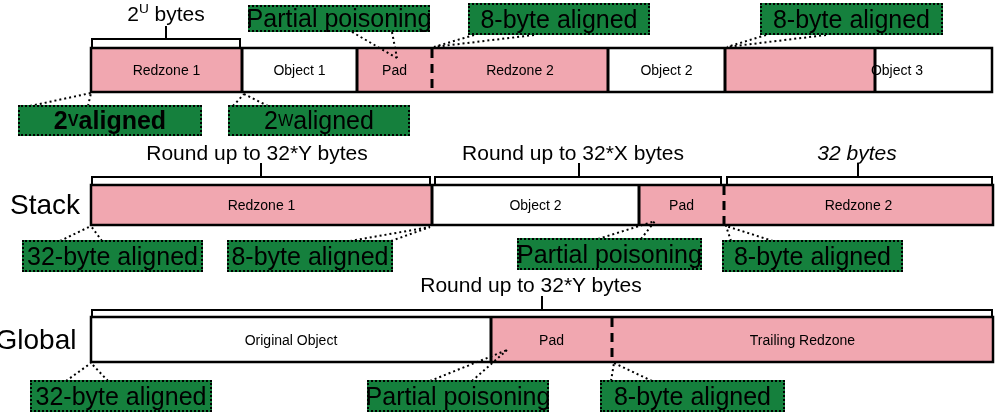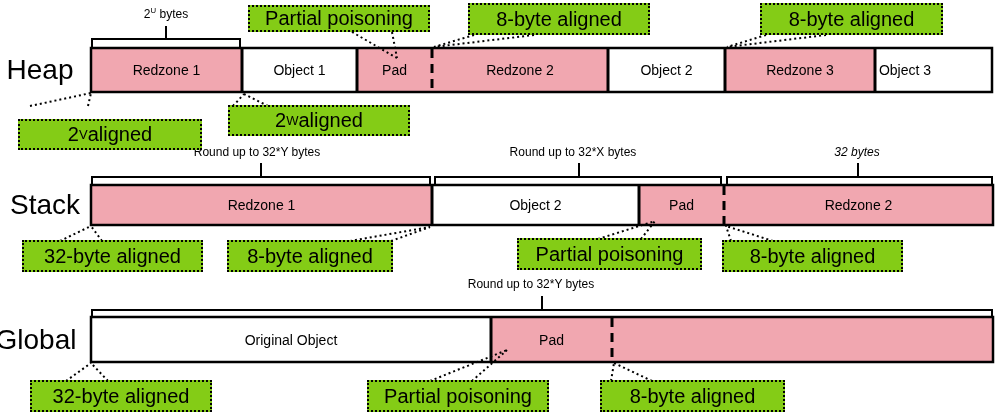--- a/index.html
+++ b/index.html
@@ -20,7 +20,7 @@
   }
   .row-label{font-size:28px;}
   .seg-label{font-size:14px;}
-  .bracket-label{font-size:12px;}
+  .bracket-label{font-size:21px;}
   .callout{
     position:absolute;
     box-sizing:border-box;

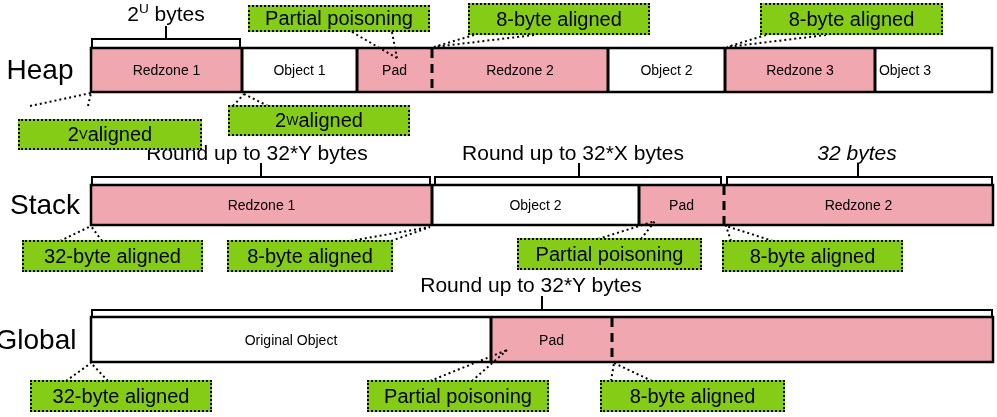--- a/index.html
+++ b/index.html
@@ -25,11 +25,11 @@
     position:absolute;
     box-sizing:border-box;
     border:2px dotted #000;
-    background:#84cc16;
+    background:#15803d;
     display:flex;
     align-items:center;
     justify-content:center;
-    font-size:20px;
+    font-size:25px;
     white-space:nowrap;
     color:#000;
   }

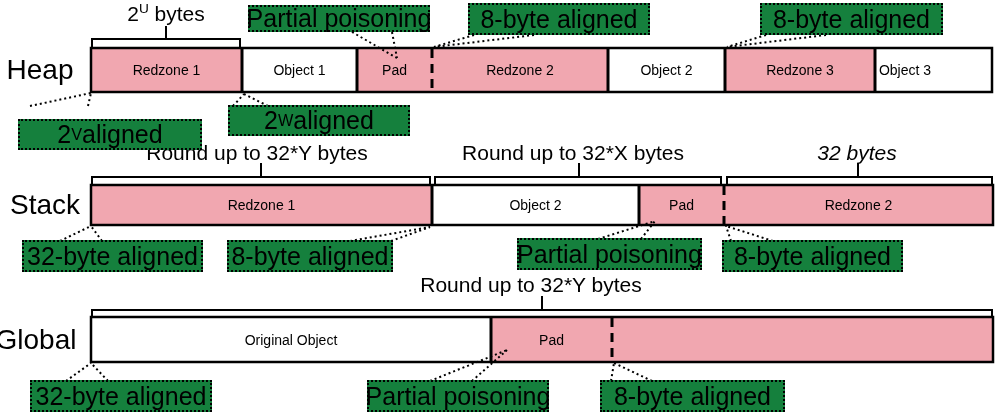--- a/index.html
+++ b/index.html
@@ -111,7 +111,6 @@
       <div class="lbl seg-label" style="left: 666.5px; top: 70px;">Object 2</div>
       <div class="lbl seg-label" style="left: 800px; top: 70px;">Redzone 3</div>
       <div class="lbl seg-label" style="left: 897px; top: 70px; margin-left: 8px;">Object 3</div>
-      <div class="lbl row-label" style="left: 40px; top: 70px;">Heap</div>
       <div class="lbl seg-label" style="left: 261.5px; top: 205px;">Redzone 1</div>
       <div class="lbl seg-label" style="left: 535.5px; top: 205px;">Object 2</div>
       <div class="lbl seg-label" style="left: 681.5px; top: 205px;">Pad</div>

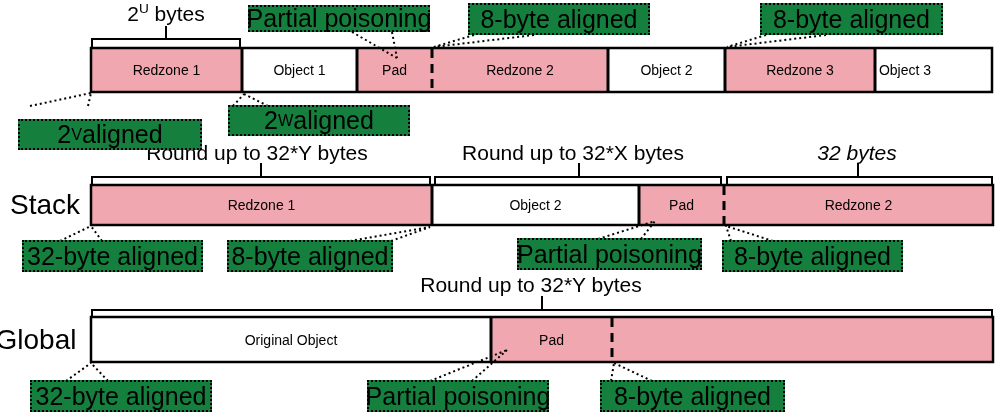--- a/index.html
+++ b/index.html
@@ -109,7 +109,6 @@
       <div class="lbl seg-label" style="left: 394.5px; top: 70px;">Pad</div>
       <div class="lbl seg-label" style="left: 520px; top: 70px;">Redzone 2</div>
       <div class="lbl seg-label" style="left: 666.5px; top: 70px;">Object 2</div>
-      <div class="lbl seg-label" style="left: 800px; top: 70px;">Redzone 3</div>
       <div class="lbl seg-label" style="left: 897px; top: 70px; margin-left: 8px;">Object 3</div>
       <div class="lbl seg-label" style="left: 261.5px; top: 205px;">Redzone 1</div>
       <div class="lbl seg-label" style="left: 535.5px; top: 205px;">Object 2</div>

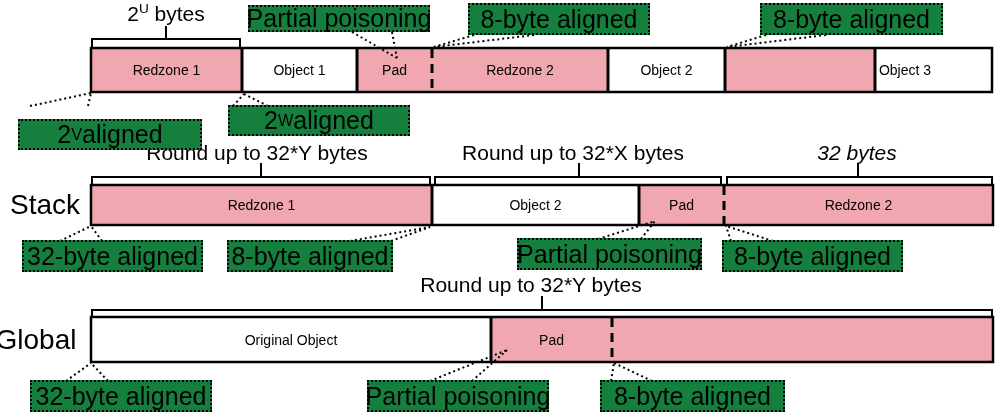--- a/index.html
+++ b/index.html
@@ -109,7 +109,7 @@
       <div class="lbl seg-label" style="left: 394.5px; top: 70px;">Pad</div>
       <div class="lbl seg-label" style="left: 520px; top: 70px;">Redzone 2</div>
       <div class="lbl seg-label" style="left: 666.5px; top: 70px;">Object 2</div>
-      <div class="lbl seg-label" style="left: 897px; top: 70px; margin-left: 8px;">Object 3</div>
+      <div class="lbl seg-label" style="left: 897px; top: 70px;">Object 3</div>
       <div class="lbl seg-label" style="left: 261.5px; top: 205px;">Redzone 1</div>
       <div class="lbl seg-label" style="left: 535.5px; top: 205px;">Object 2</div>
       <div class="lbl seg-label" style="left: 681.5px; top: 205px;">Pad</div>

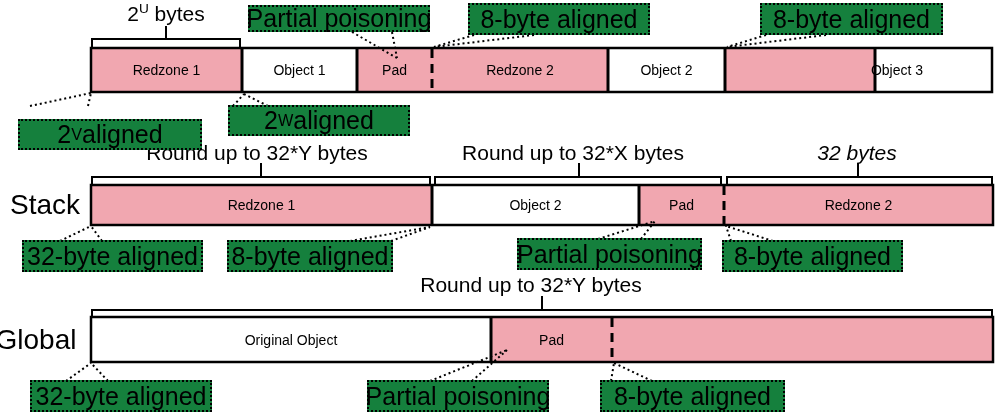--- a/index.html
+++ b/index.html
@@ -126,7 +126,7 @@
       <div class="callout" style="left: 248px; top: 5px; width: 182px; height: 27px;">Partial poisoning</div>
       <div class="callout" style="left: 468px; top: 3px; width: 182px; height: 32px;">8-byte aligned</div>
       <div class="callout" style="left: 760px; top: 3px; width: 183px; height: 32px;">8-byte aligned</div>
-      <div class="callout" style="left: 18px; top: 119px; width: 184px; height: 31px;">2<sup>V</sup> aligned</div>
+      <div class="callout" style="left: 18px; top: 105px; width: 184px; height: 31px; font-weight: bold;">2<sup>V</sup> aligned</div>
       <div class="callout" style="left: 228px; top: 105px; width: 182px; height: 31px; justify-content: center;">2<sup>W</sup> aligned</div>
       <div class="callout" style="left: 22px; top: 240px; width: 181px; height: 32px;">32-byte aligned</div>
       <div class="callout" style="left: 227px; top: 240px; width: 166px; height: 32px;">8-byte aligned</div>

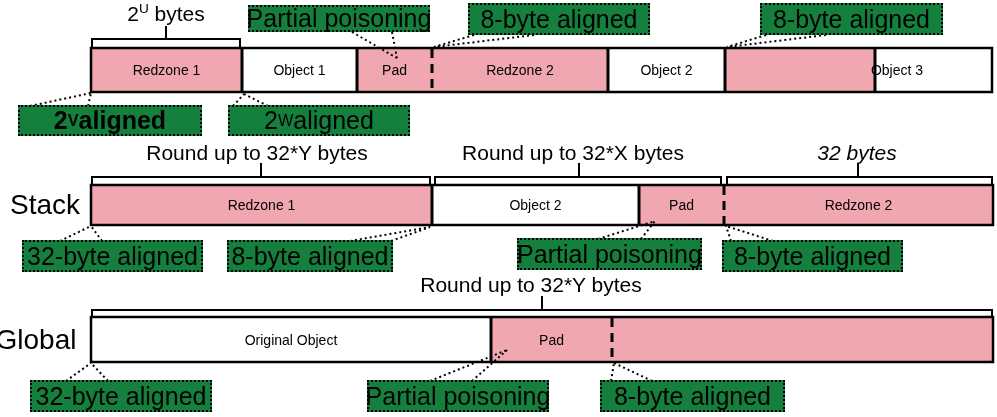--- a/index.html
+++ b/index.html
@@ -117,6 +117,7 @@
       <div class="lbl seg-label" style="left: 291px; top: 339.5px;">Original Object</div>
       <div class="lbl row-label" style="left: 45px; top: 205px;">Stack</div>
       <div class="lbl seg-label" style="left: 551.5px; top: 339.5px;">Pad</div>
+      <div class="lbl seg-label" style="left: 802.5px; top: 339.5px;">Trailing Redzone</div>
       <div class="lbl row-label" style="left: 36px; top: 340px;">Global</div>
       <div class="lbl bracket-label" style="left: 166px; top: 13px;">2<sup>U</sup> bytes</div>
       <div class="lbl bracket-label" style="left: 257px; top: 152px;">Round up to 32*Y bytes</div>

